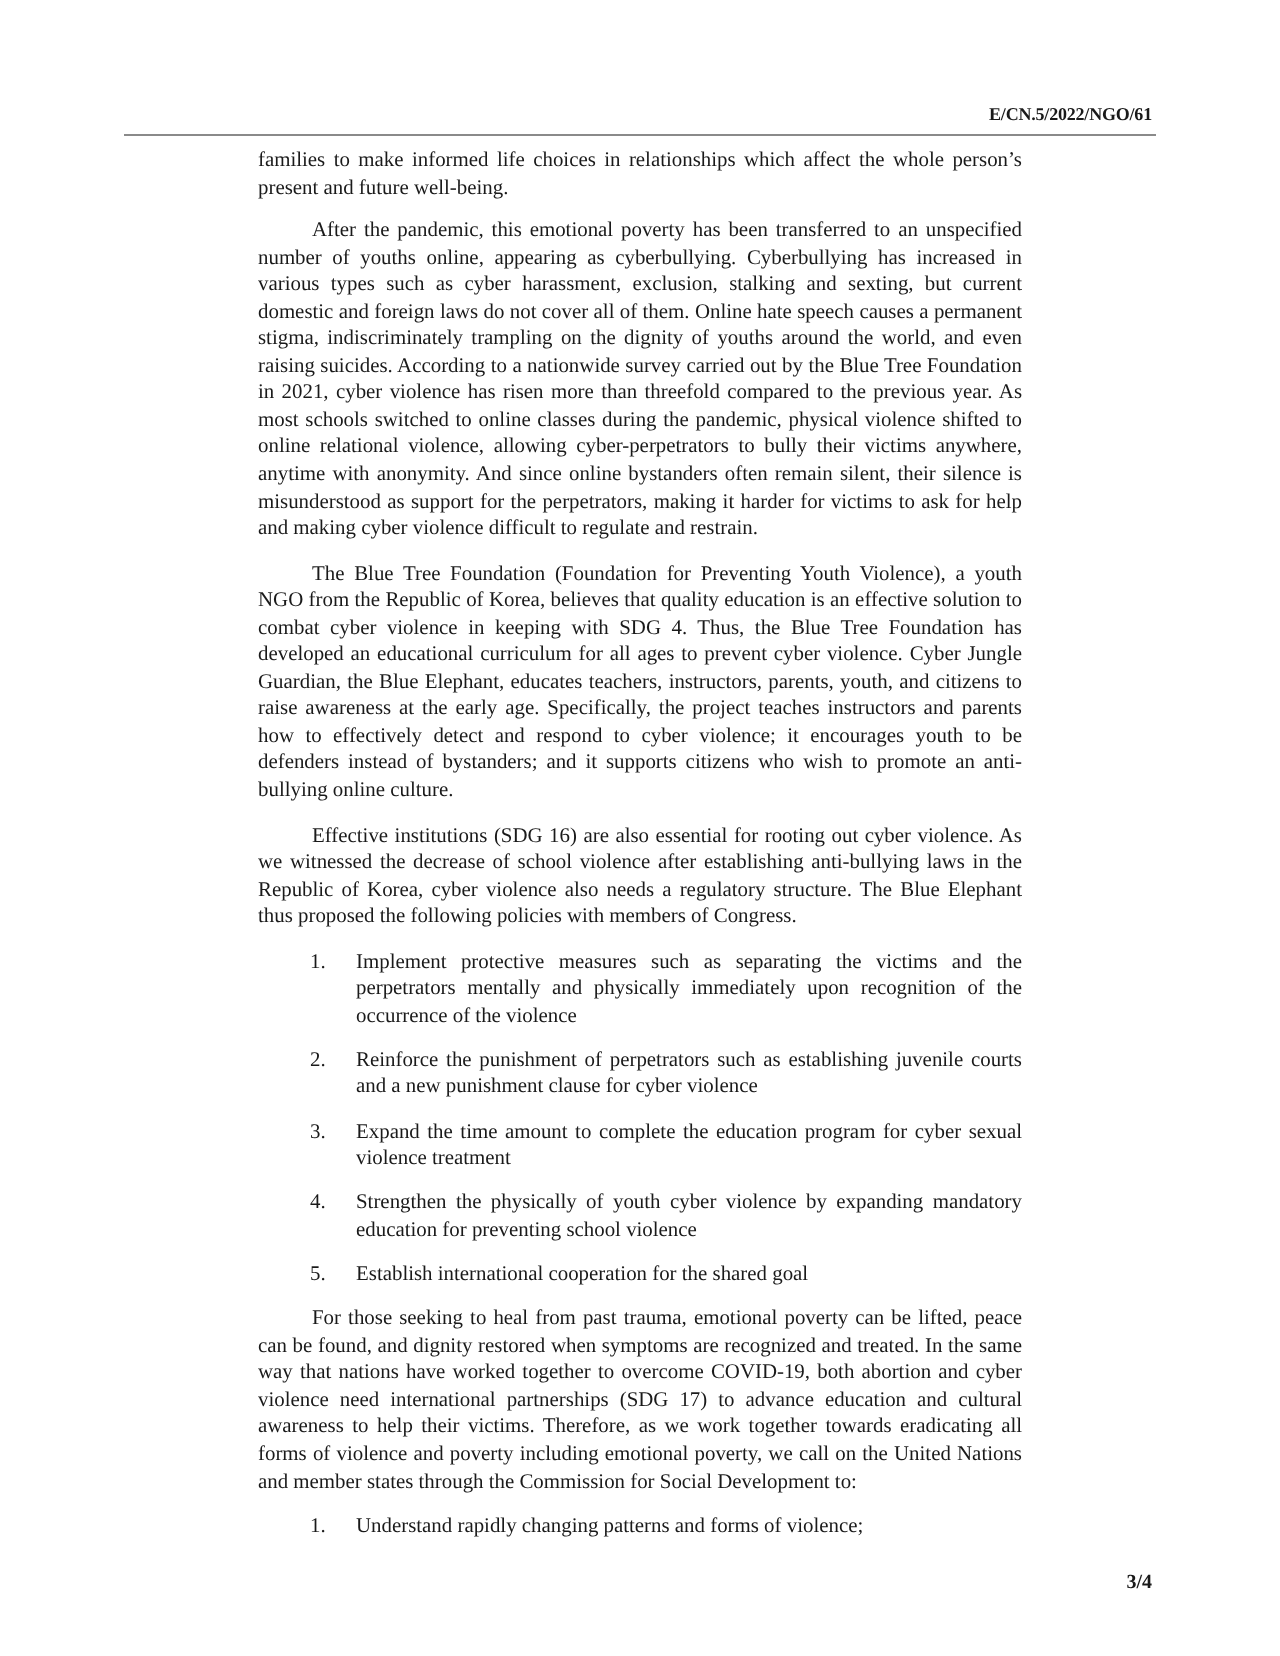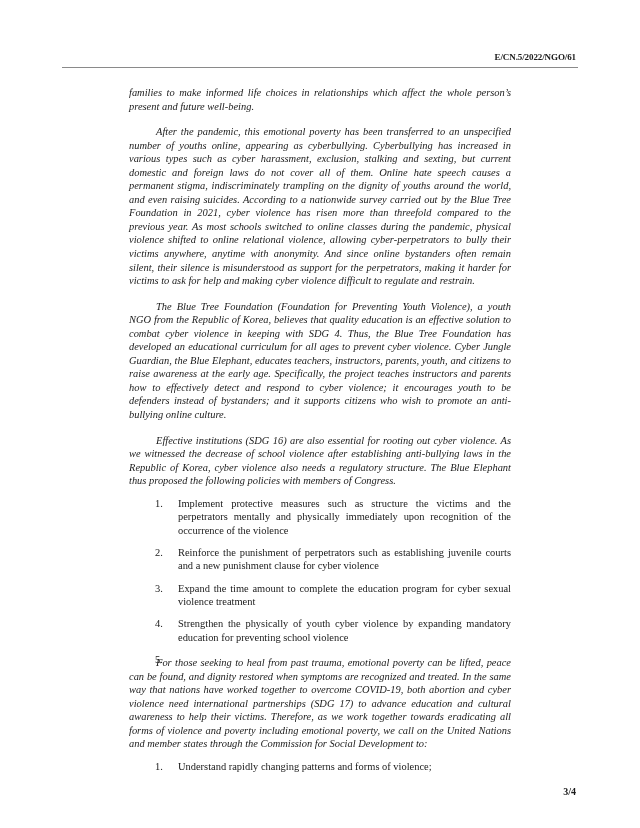--- a/index.html
+++ b/index.html
@@ -20,7 +20,7 @@
     position: absolute; top: 74px; left: 129px; width: 382px;
     font-size: 10.45px; line-height: 13.55px; text-align: justify;
   }
-  .body p { margin: 12px 0 9px 0; text-indent: 0; font-style: italic; }
+  .body p { margin: 0 0 9px 0; text-indent: 0; }
   .body p.indent { text-indent: 27px; }
   .body p.first { margin-bottom: 8px; }
   ol.list { list-style: none; margin: 0 0 9px 0; padding: 0; }

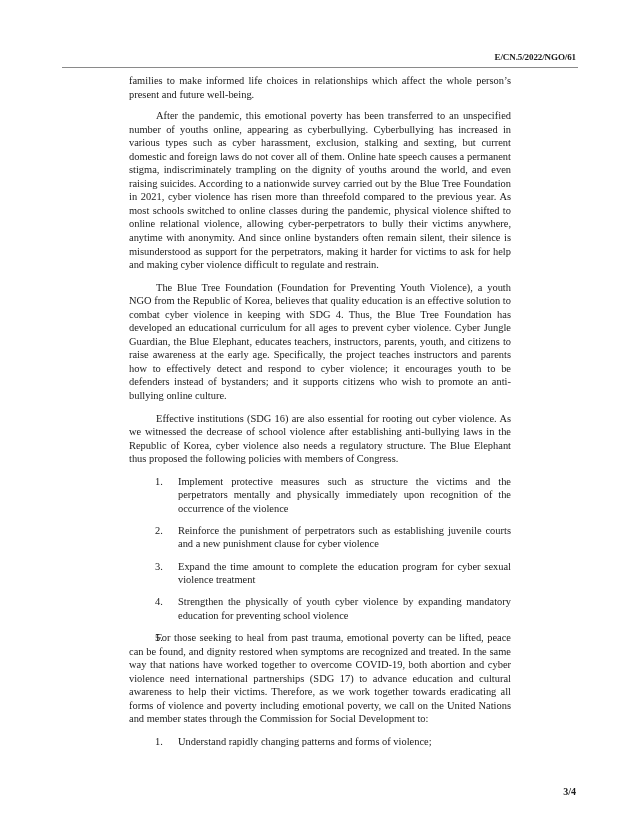--- a/index.html
+++ b/index.html
@@ -49,7 +49,7 @@
   <ol class="list">
     <li>
       <span class="num">1.</span>
-      <span class="txt">Implement protective measures such as structure the victims and the perpetrators mentally and physically immediately upon recognition of the occurrence of the violence</span>
+      <span class="txt">Implement protective measures such as separating the victims and the perpetrators mentally and physically immediately upon recognition of the occurrence of the violence</span>
     </li>
     <li>
       <span class="num">2.</span>

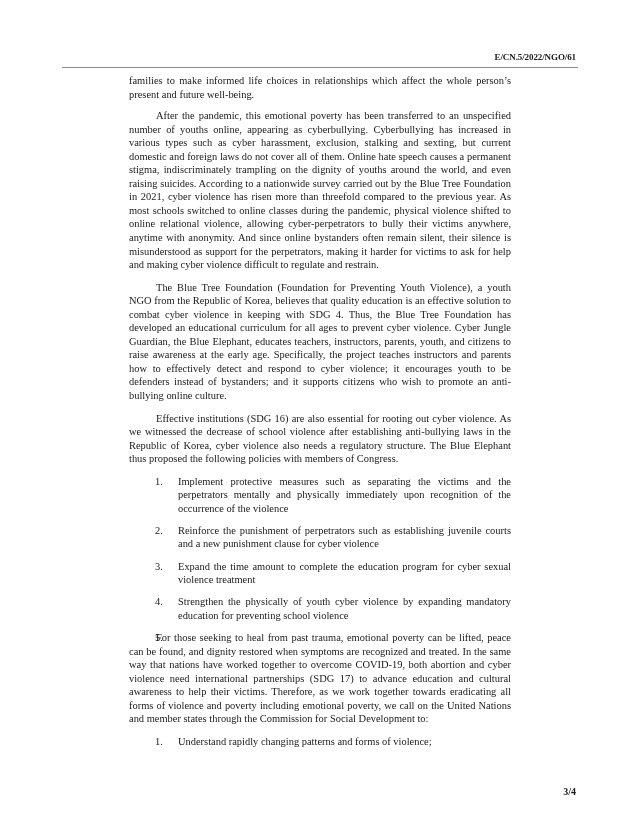--- a/index.html
+++ b/index.html
@@ -65,6 +65,7 @@
     </li>
     <li>
       <span class="num">5.</span>
+      <span class="txt">Establish international cooperation for the shared goal</span>
     </li>
   </ol>
 

